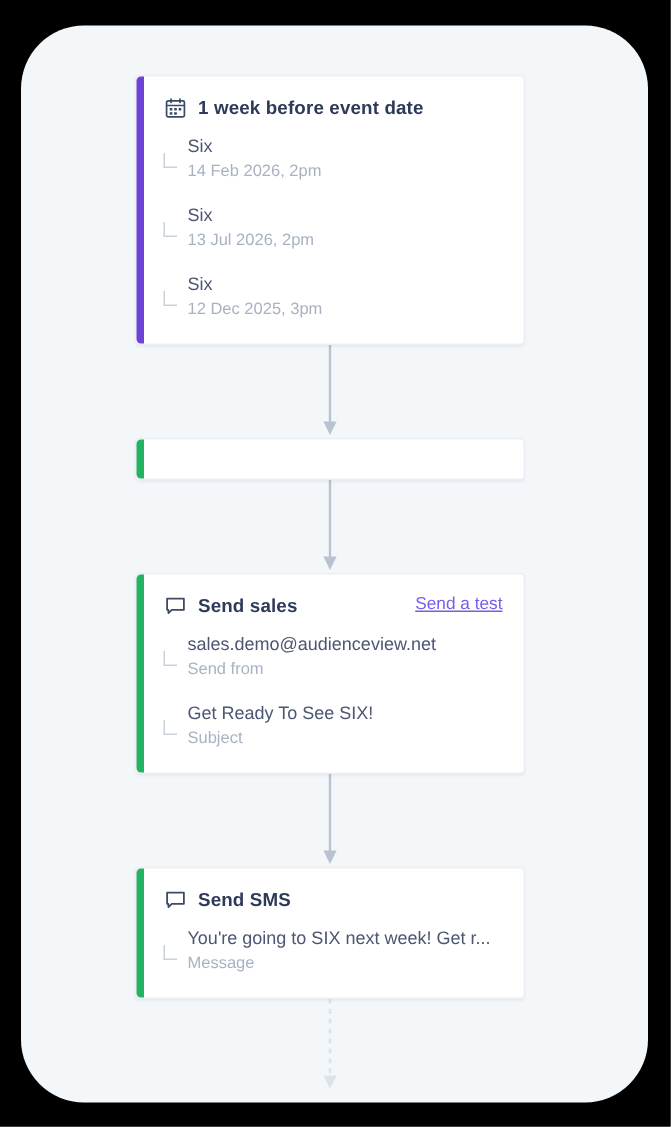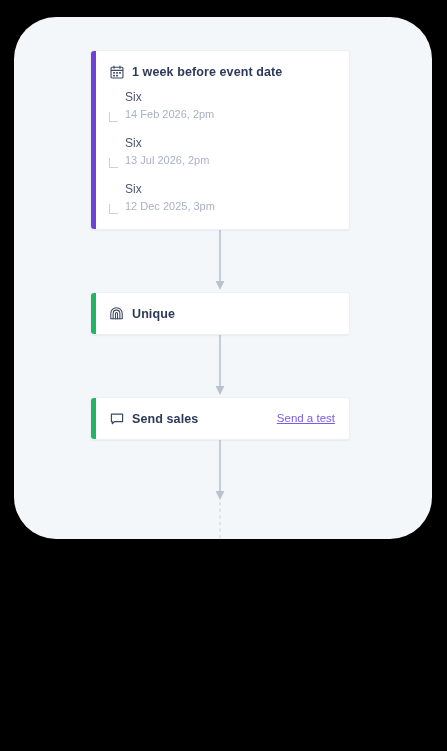--- a/index.html
+++ b/index.html
@@ -12,7 +12,7 @@
   .device-frame{
     position:absolute;
     left:14px; top:17px;
-    width:418px; height:522px;
+    width:418px; height:718px;
     background:#f4f7fa;
     border-radius:42px;
     overflow:hidden;

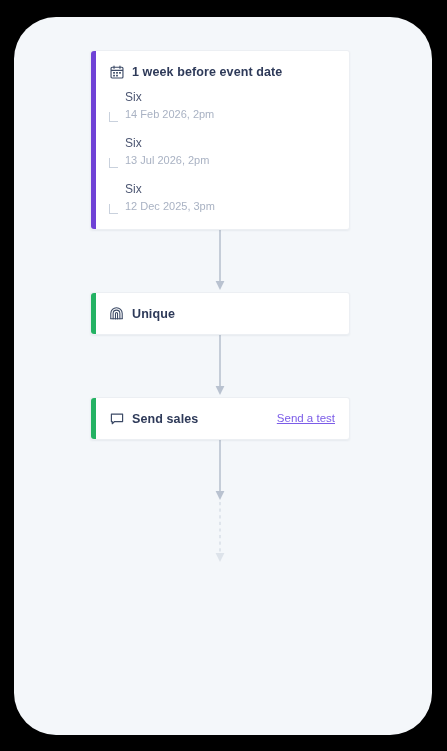--- a/index.html
+++ b/index.html
@@ -76,7 +76,7 @@
   .rows{ margin-top:10px; }
   .row{
     display:flex;
-    align-items:flex-end;
+    align-items:center;
     gap:7px;
     margin-bottom:13px;
   }

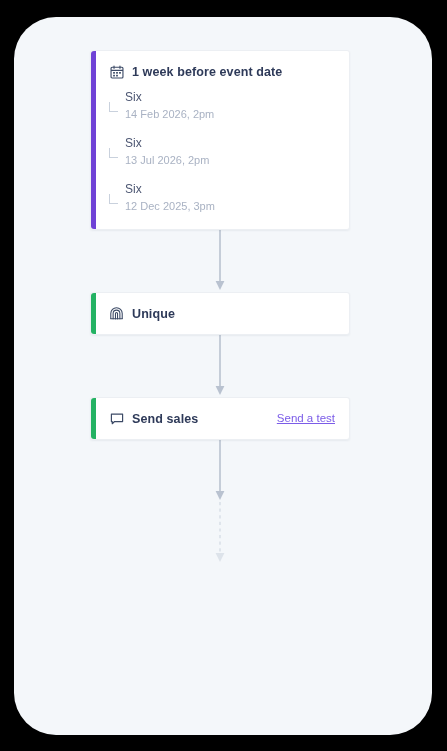--- a/index.html
+++ b/index.html
@@ -170,17 +170,6 @@
 
     <div class="card">
       <div class="accent green"></div>
-      <div class="card-head">
-        <span class="ico">
-          <svg width="15" height="15" viewBox="0 0 16 16" fill="none" stroke="#3c4a66" stroke-width="1.15" stroke-linecap="round">
-            <path d="M1.9 13.4V8a6.1 6.1 0 0 1 12.2 0v5.4"></path>
-            <path d="M4.4 13.6V8a3.6 3.6 0 0 1 7.2 0v5.6"></path>
-            <path d="M6.9 13.7V8a1.1 1.1 0 0 1 2.2 0v5.7"></path>
-            <path d="M1.9 13.6h12.2"></path>
-          </svg>
-        </span>
-        <span class="card-title">Unique</span>
-      </div>
     </div>
 
     <div class="conn">

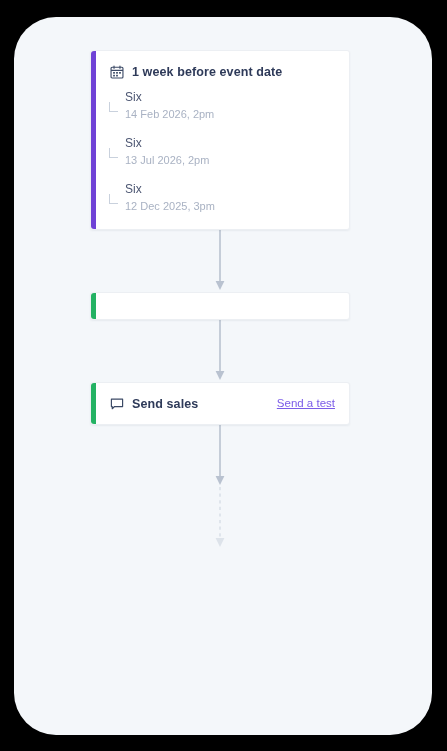--- a/index.html
+++ b/index.html
@@ -190,6 +190,22 @@
         <span class="card-title">Send sales</span>
         <span class="head-link">Send a test</span>
       </div>
+      <div class="rows">
+        <div class="row">
+          <span class="elbow"></span>
+          <span class="row-body">
+            <div class="row-value">sales.demo@audienceview.net</div>
+            <div class="row-label">Send from</div>
+          </span>
+        </div>
+        <div class="row">
+          <span class="elbow"></span>
+          <span class="row-body">
+            <div class="row-value">Get Ready To See SIX!</div>
+            <div class="row-label">Subject</div>
+          </span>
+        </div>
+      </div>
     </div>
 
     <div class="conn">

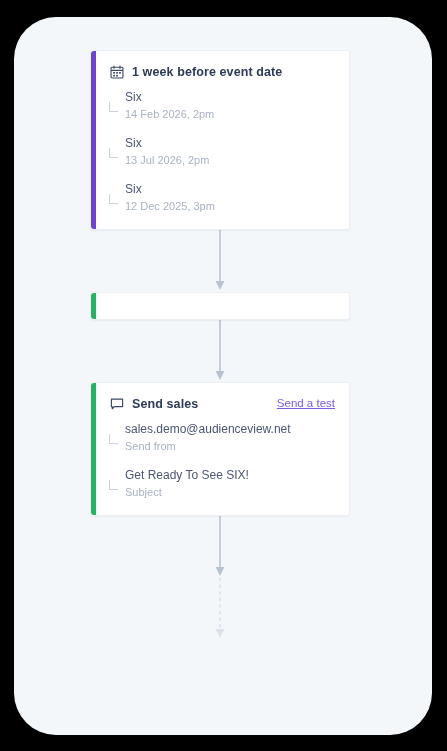--- a/index.html
+++ b/index.html
@@ -215,6 +215,26 @@
       </svg>
     </div>
 
+    <div class="card">
+      <div class="accent green"></div>
+      <div class="card-head">
+        <span class="ico">
+          <svg width="14" height="14" viewBox="0 0 16 16" fill="none">
+            <path d="M1.6 2.4h12.8v8.5H5.2L2.6 13.4v-2.5H1.6z" stroke="#3c4a66" stroke-width="1.35" stroke-linejoin="round"></path>
+          </svg>
+        </span>
+        <span class="card-title">Send SMS</span>
+      </div>
+      <div class="rows">
+        <div class="row">
+          <span class="elbow"></span>
+          <span class="row-body">
+            <div class="row-value">You're going to SIX next week! Get r...</div>
+            <div class="row-label">Message</div>
+          </span>
+        </div>
+      </div>
+    </div>
 
     <div class="conn">
       <svg width="14" height="62" viewBox="0 0 14 62">

